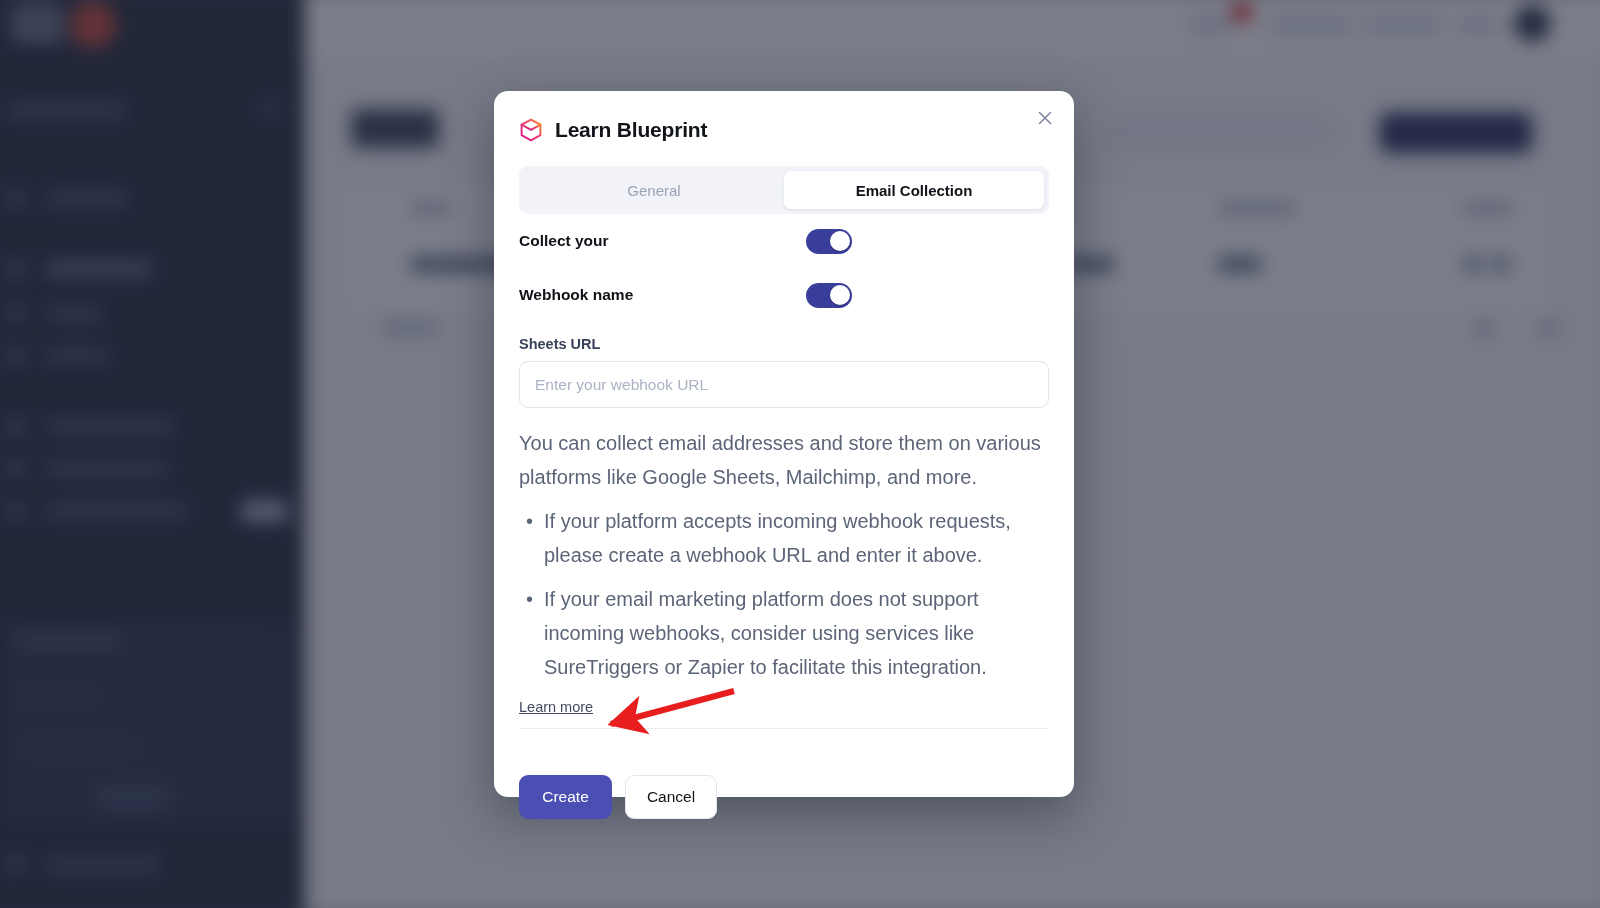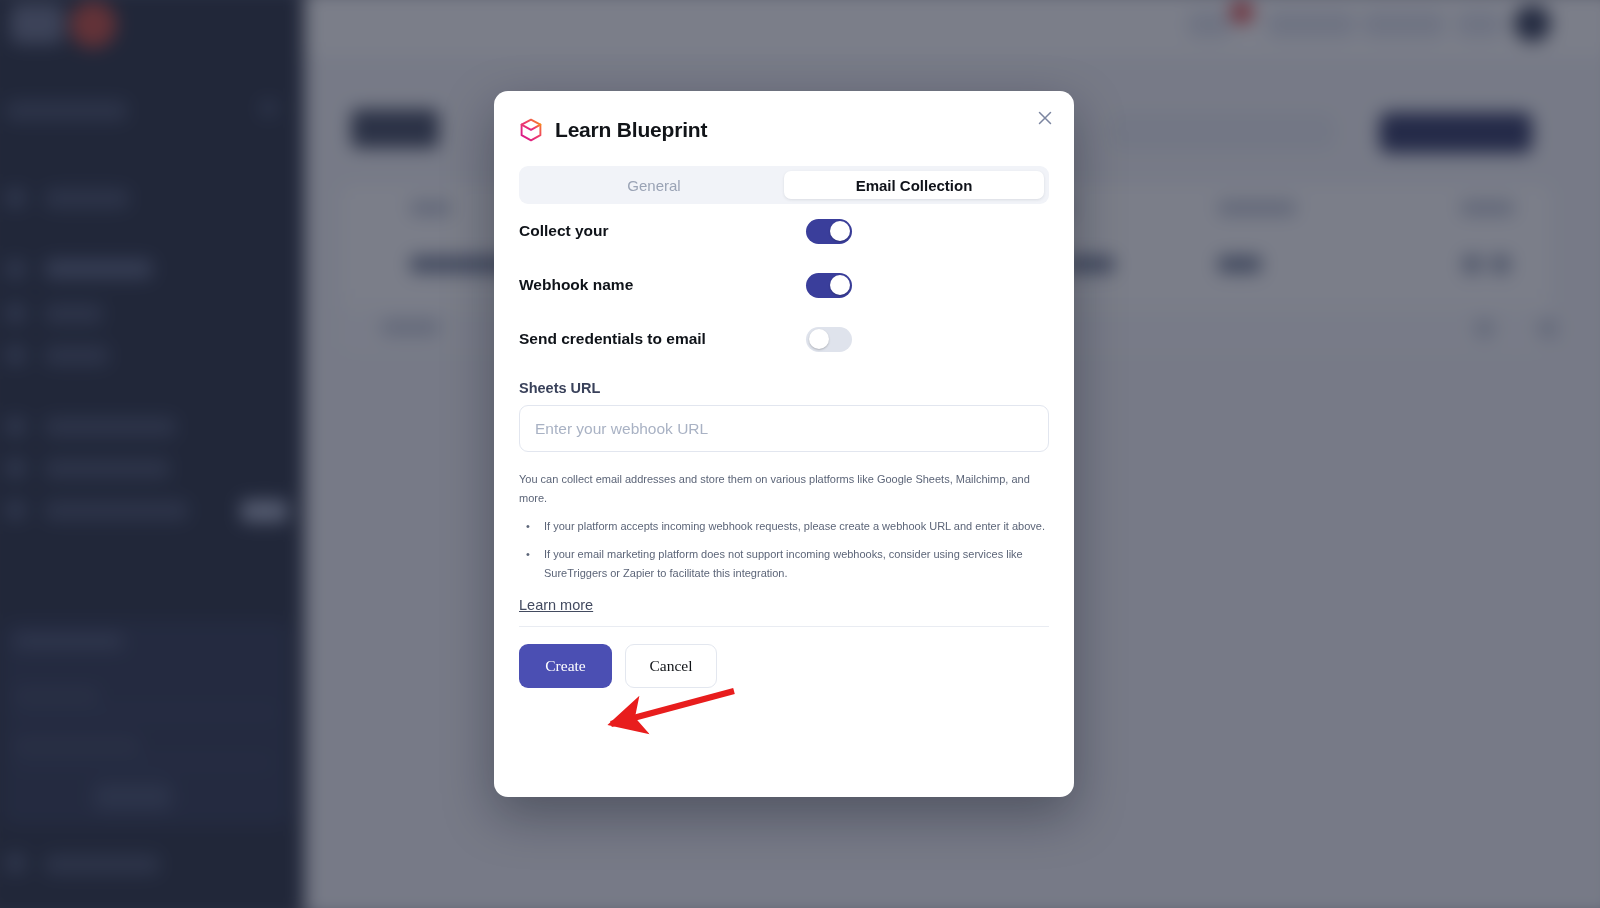--- a/index.html
+++ b/index.html
@@ -201,7 +201,7 @@
   
   .tabs {
     margin: 23px 25px 0 25px;
-    height: 38px;
+    height: 48px;
     background: #f1f3f8;
     border-radius: 9px;
     display: flex;

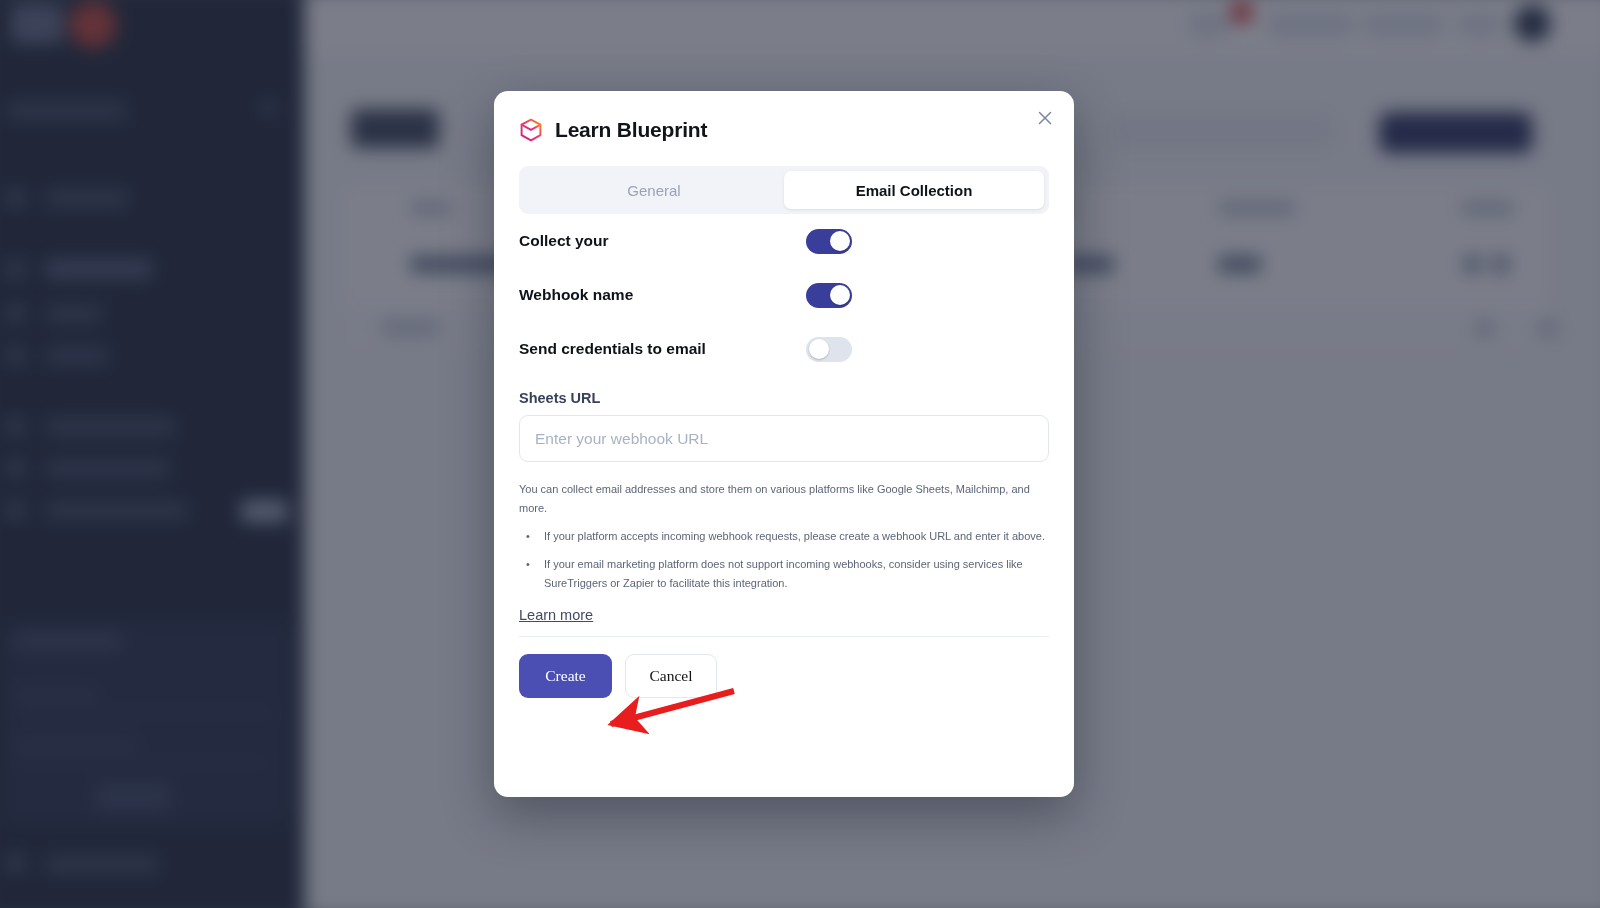--- a/index.html
+++ b/index.html
@@ -482,12 +482,6 @@
       </div>
     </div>
 
-    <div class="toggle-row">
-      <span class="lbl">Send credentials to email</span>
-      <div class="switch">
-        <span class="knob"></span>
-      </div>
-    </div>
 
     <div class="field-wrap">
       <div class="field-label">Sheets URL</div>

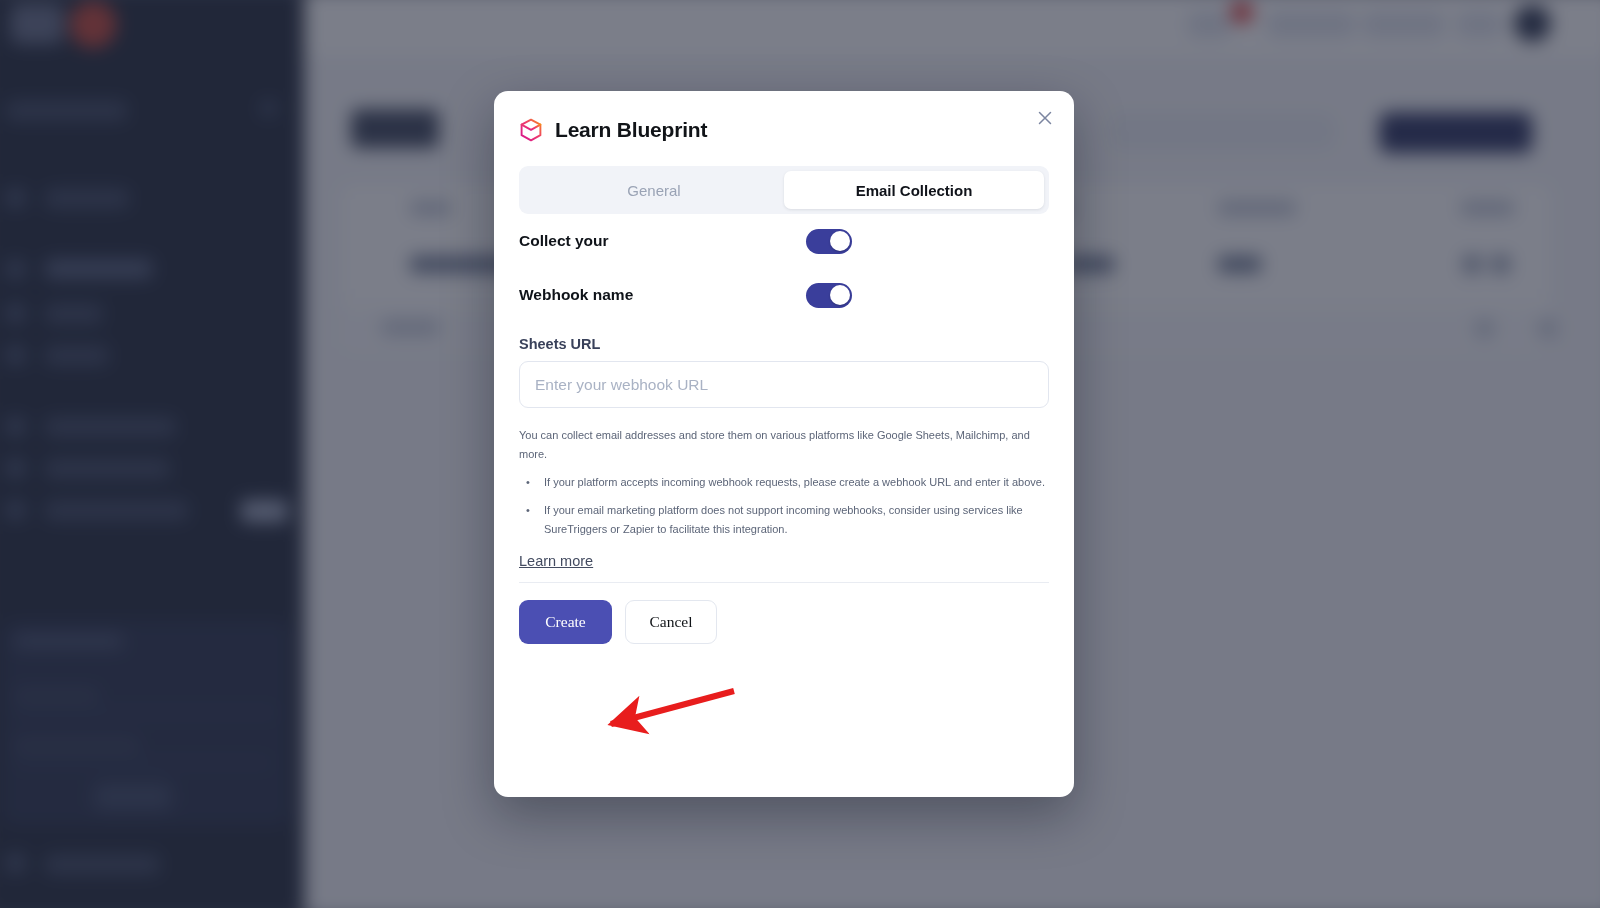--- a/index.html
+++ b/index.html
@@ -281,7 +281,7 @@
   
   .helper {
     margin: 18px 25px 0 25px;
-    font-size: 11px;
+    font-size: 20px;
     line-height: 1.72;
     color: #5c6578;
   }

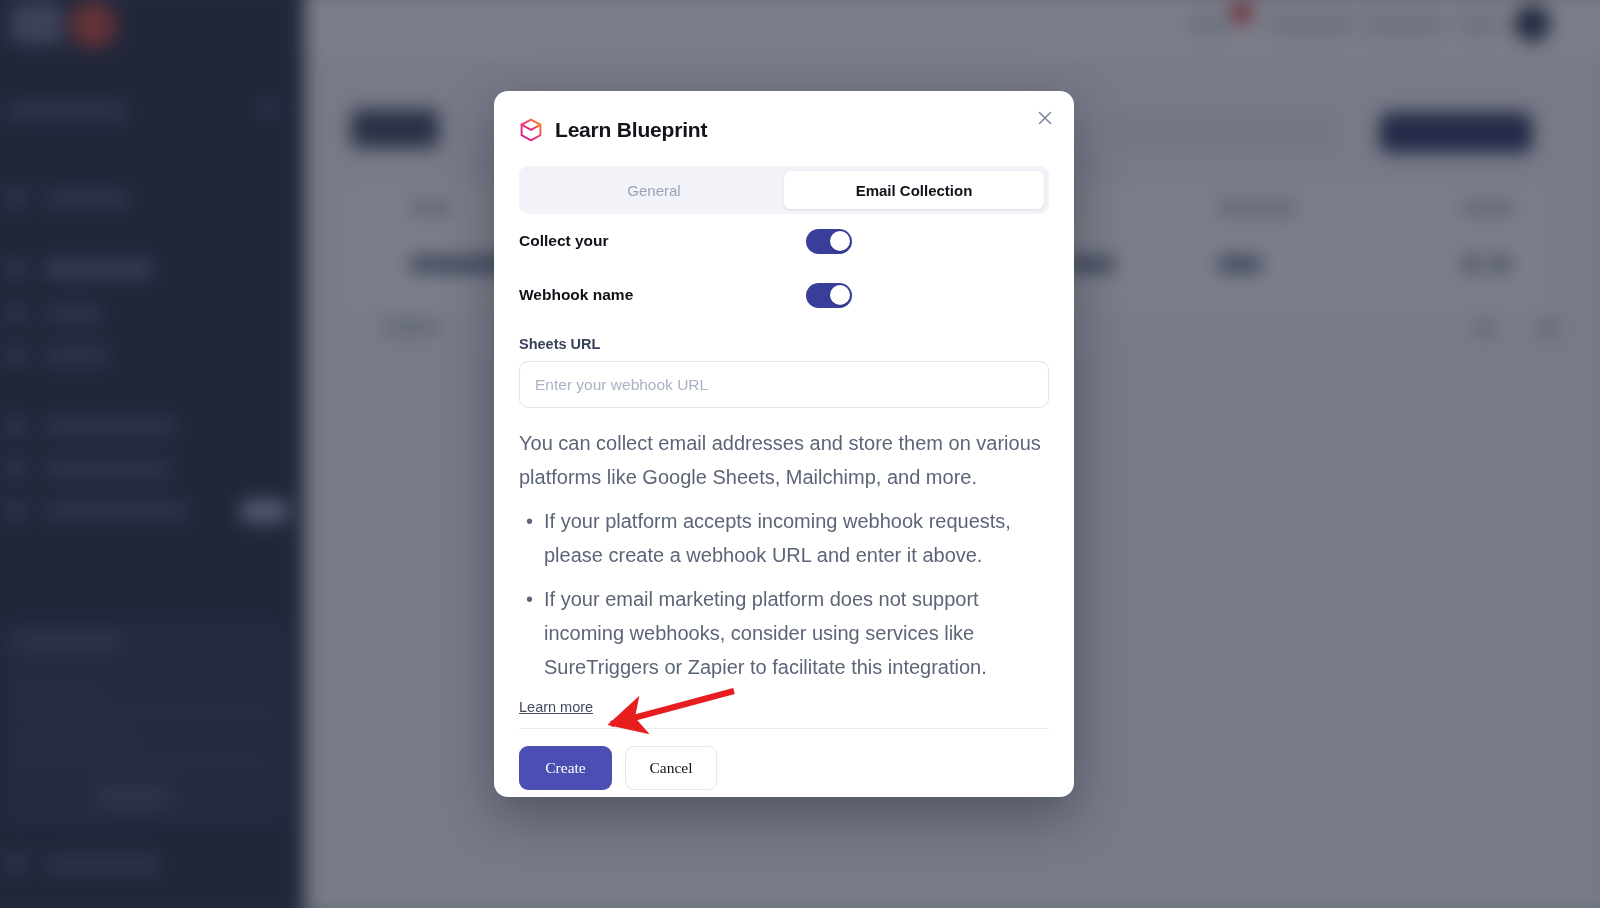--- a/index.html
+++ b/index.html
@@ -327,10 +327,11 @@
     height: 44px;
     border-radius: 9px;
     font-size: 15.5px;
-    font-family: Liberation Serif, serif;
+    font-family: Liberation Sans, sans-serif;
     cursor: pointer;
     border: none;
     padding: 0 20px;
+    margin-top: 29px;
   }
   .btn-primary {
     background: #4b4fb3;

